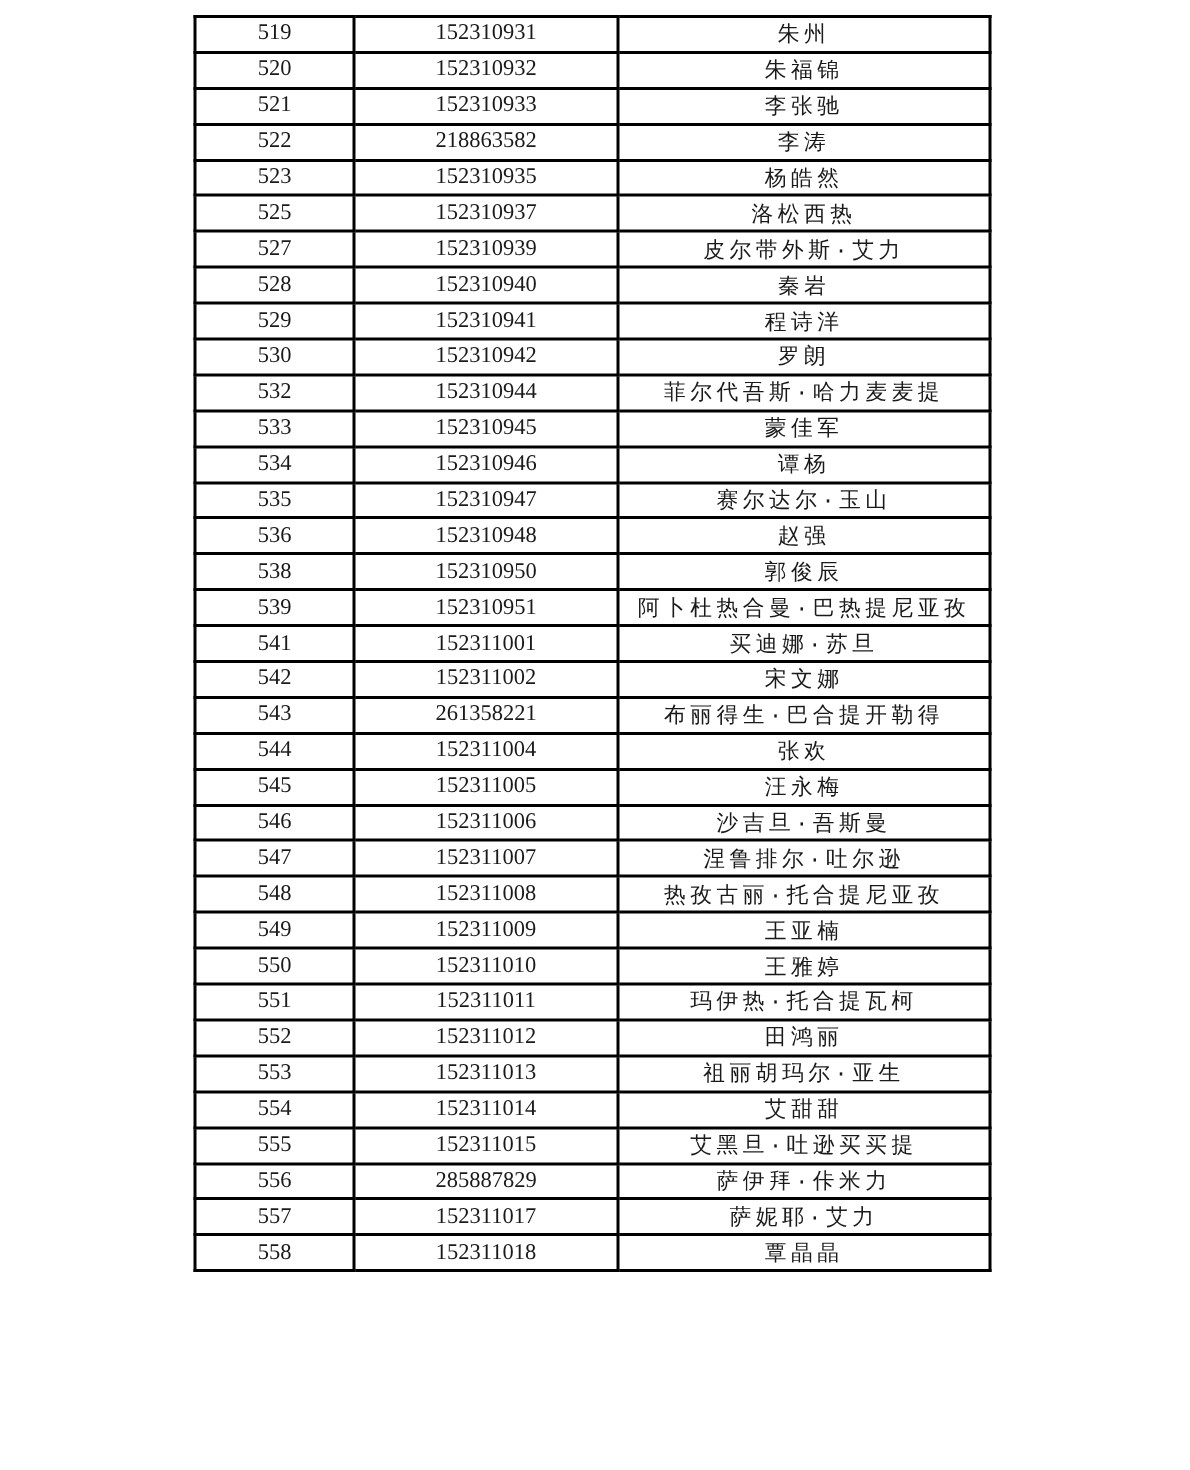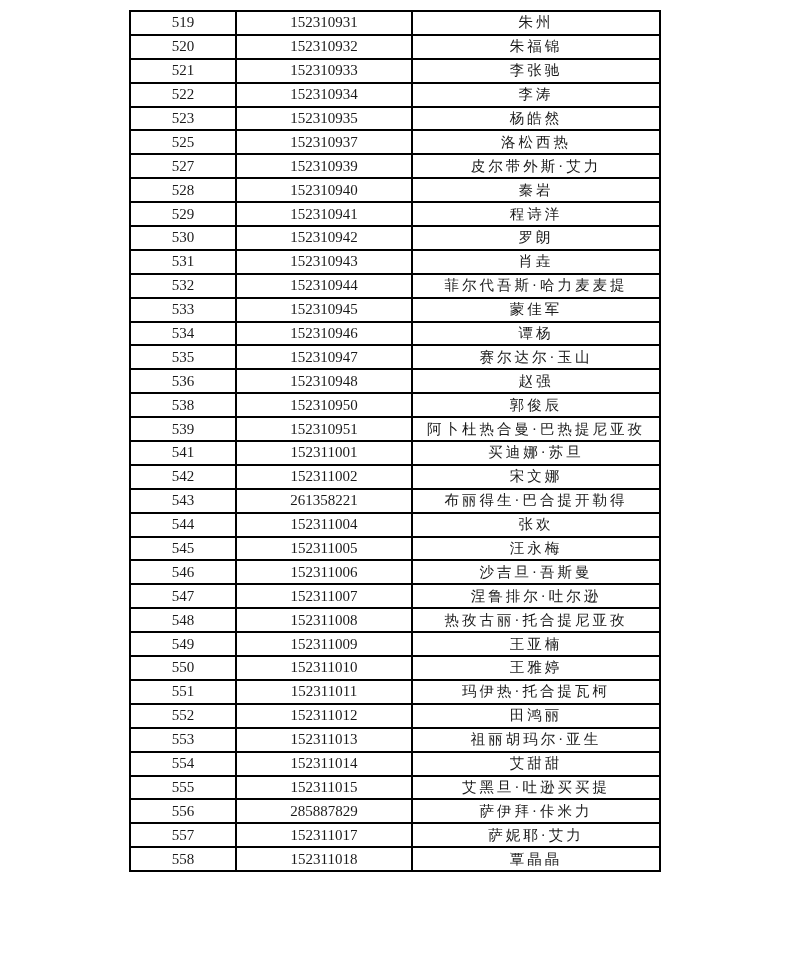--- a/index.html
+++ b/index.html
@@ -34,6 +34,7 @@
   table.roster td.col-name {
     font-size: 14.5px;
     letter-spacing: 3px;
+    font-family: Liberation Mono, monospace;
   }
 </style>
 </head>

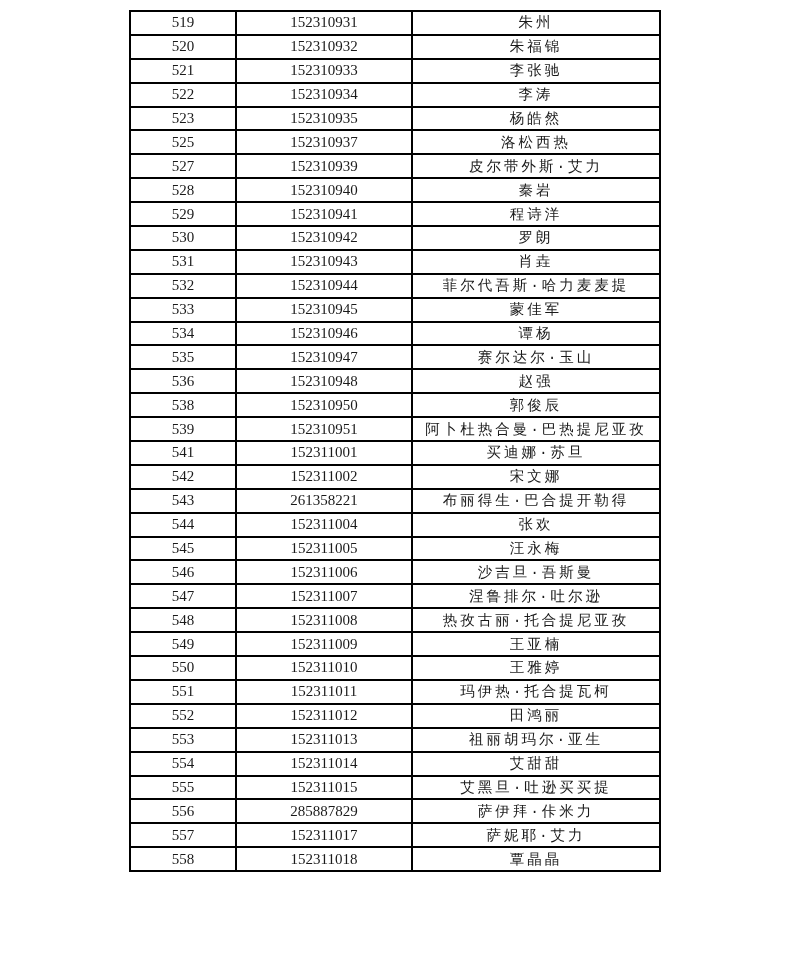--- a/index.html
+++ b/index.html
@@ -68,7 +68,7 @@
 
   <tr>
     <td class="col-index">522</td>
-    <td class="col-id">152310934</td>
+    <td class="col-id">218863582</td>
     <td class="col-name">李涛</td>
   </tr>
 

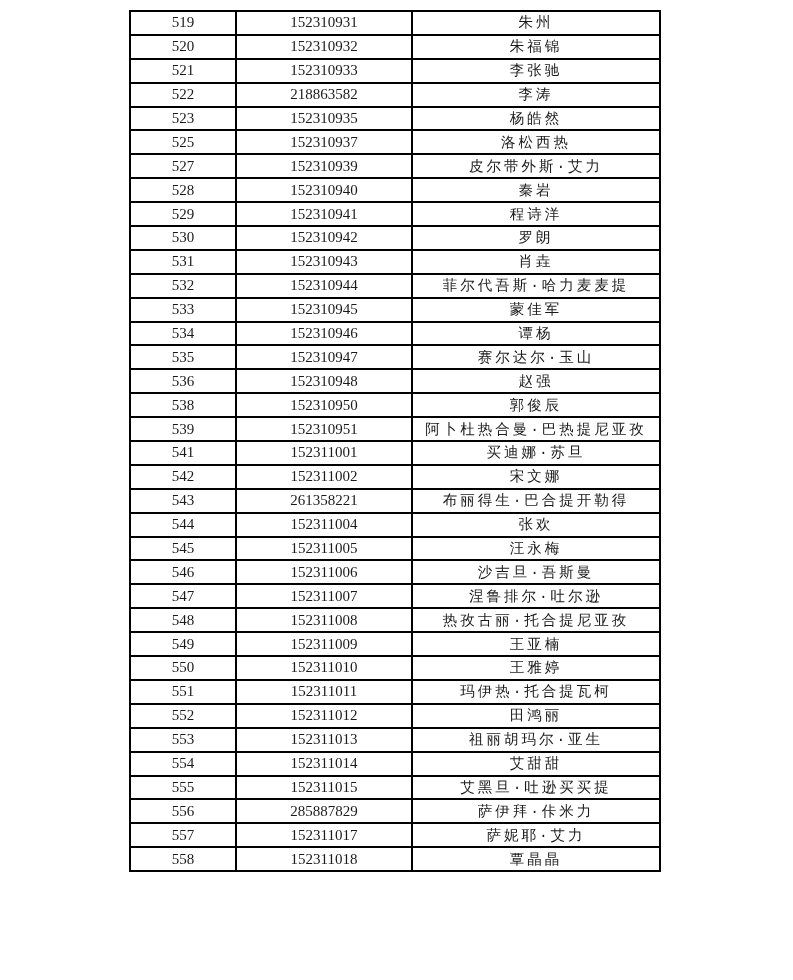--- a/index.html
+++ b/index.html
@@ -110,11 +110,6 @@
     <td class="col-name">罗朗</td>
   </tr>
 
-  <tr>
-    <td class="col-index">531</td>
-    <td class="col-id">152310943</td>
-    <td class="col-name">肖垚</td>
-  </tr>
 
   <tr>
     <td class="col-index">532</td>

